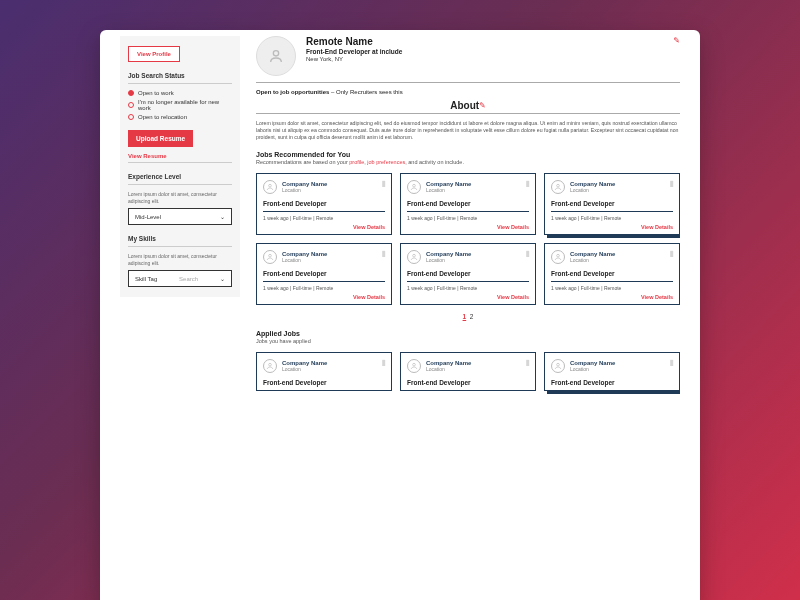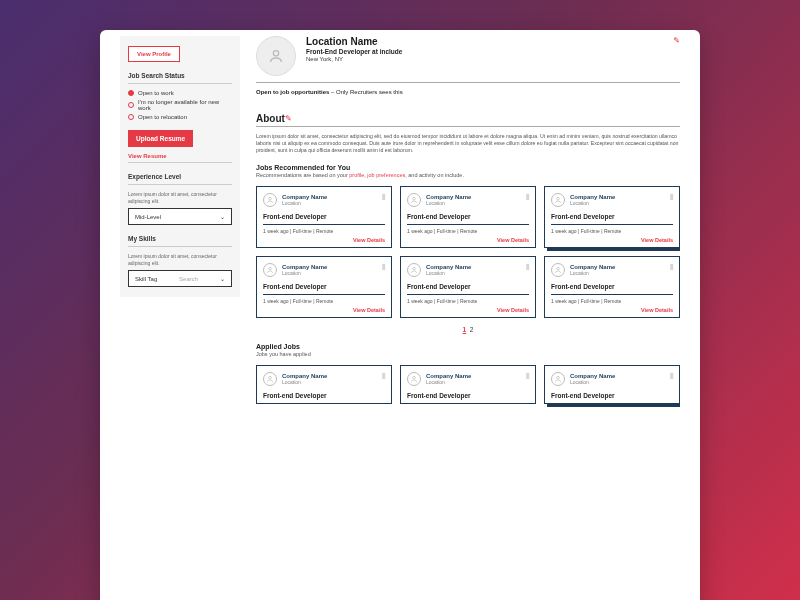--- a/index.html
+++ b/index.html
@@ -195,7 +195,7 @@
             </svg>
         </div>
         <div>
-          <div class="pname">Location Name</div>
+          <div class="pname">Remote Name</div>
           <div class="ptitle">Front-End Developer at include</div>
           <div class="ploc">New York, NY</div>
         </div>

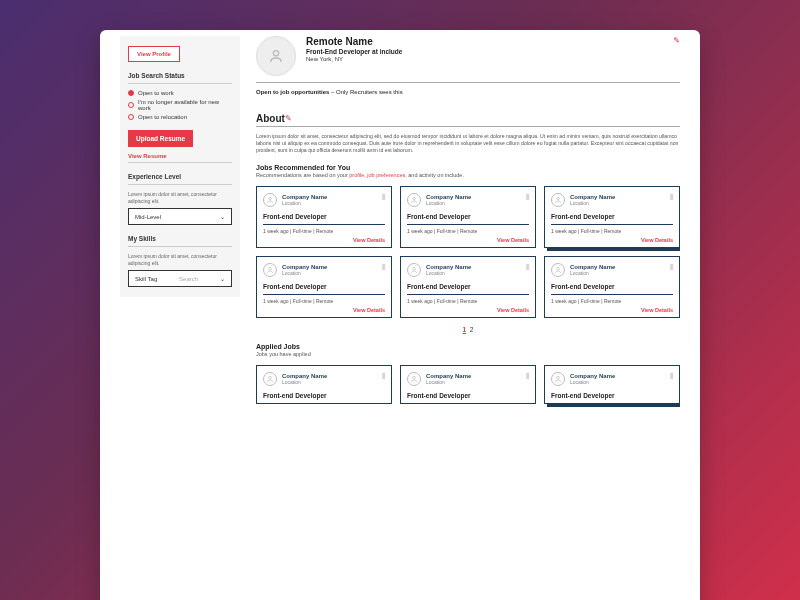--- a/index.html
+++ b/index.html
@@ -104,7 +104,7 @@
 .thin-hr { border: 0; border-top: 1px solid #aaa; margin: 6px 0; }
 .openline { font-size: 6px; }
 .openline b { font-weight: 800; }
-.about-h { display: flex; justify-content: flex-start; align-items: center; margin-top: 18px; }
+.about-h { display: flex; justify-content: center; align-items: center; margin-top: 5px; }
 .about-h h3 { font-size: 10px; font-weight: 800; }
 .lorem { font-size: 5.2px; color: #555; line-height: 1.35; margin-top: 4px; }
 

